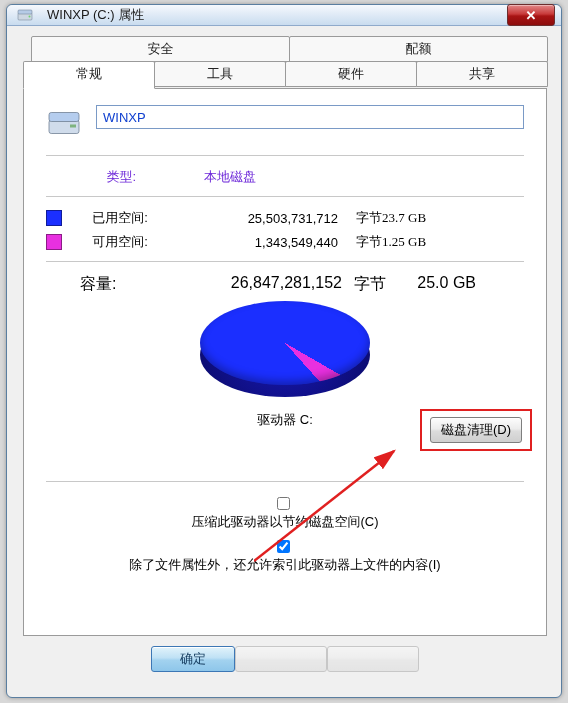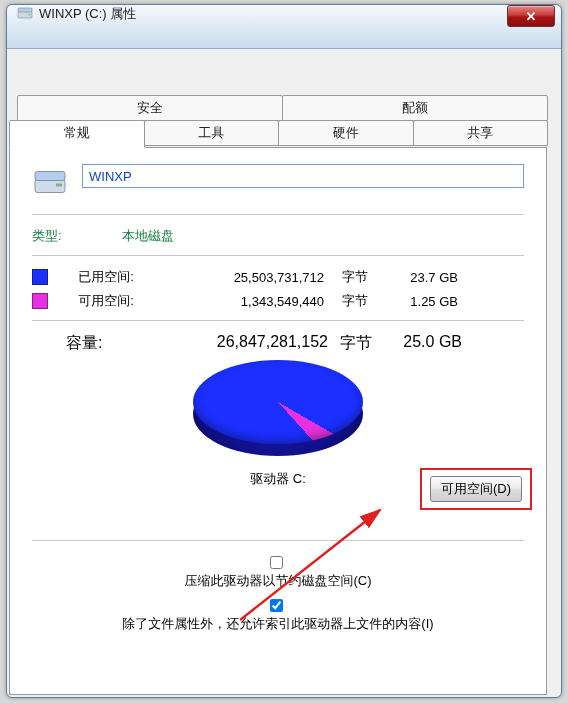--- a/index.html
+++ b/index.html
@@ -10,10 +10,11 @@
     box-shadow: 0 0 4px rgba(0,0,0,.3);
   }
   .titlebar {
-    height: 44px; display: flex; align-items: flex-start; padding: 0 4px;
+    height: 21px; display: flex; align-items: center; padding: 0 4px;
     background: linear-gradient(#f6f9fd, #dfeaf6 50%, #c9dcef);
     border-top-left-radius: 6px; border-top-right-radius: 6px;
     border-bottom: 1px solid #8faacb;
+    gap: 8px;
   }
   .title-icon { width: 16px; height: 16px; margin: 0 6px; }
   .title-text { font-size: 13px; color: #1a1a1a; flex: 1; }

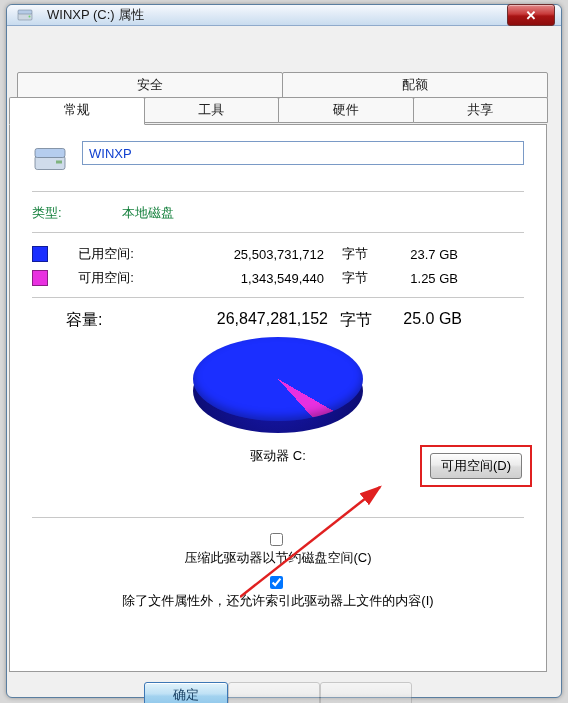--- a/index.html
+++ b/index.html
@@ -26,7 +26,7 @@
     color: #fff; font-weight: bold; font-size: 13px;
     box-shadow: inset 0 1px 0 rgba(255,255,255,.4);
   }
-  .client { padding: 10px 14px 12px 2px; margin-top: 36px; }
+  .client { padding: 10px 14px 12px 16px; }
   .tabs { position: relative; height: 620px; }
   .tab-row { display: flex; }
   .tab-row.row1 { margin-left: 8px; }

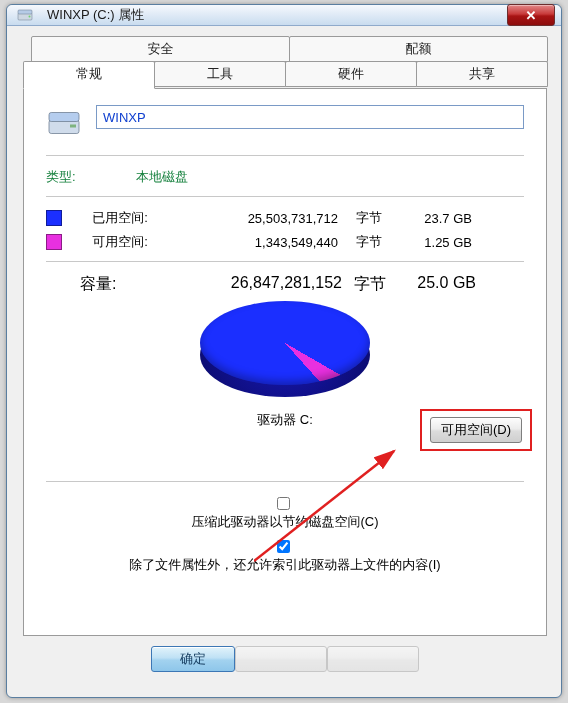--- a/index.html
+++ b/index.html
@@ -56,7 +56,7 @@
   }
   .name-input::selection { background: #cde1ff; }
   .sep { border-top: 1px solid #c8c8c8; margin: 10px 0 12px 0; }
-  .kv-row { display: flex; font-size: 13px; color: #15803d; margin: 6px 0; }
+  .kv-row { display: flex; font-size: 13px; color: #6d28d9; margin: 6px 0; text-align: right; }
   .kv-label { width: 90px; }
   .kv-val { width: 120px; }
   .space-rows { margin-top: 6px; }

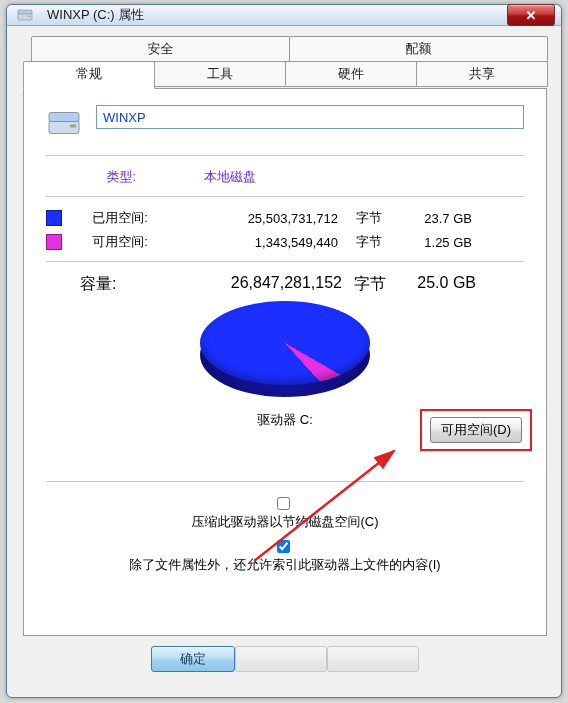--- a/index.html
+++ b/index.html
@@ -65,7 +65,7 @@
   .sp-label { width: 96px; text-align: center; }
   .sp-bytes { width: 170px; text-align: right; }
   .sp-unit { width: 44px; text-align: right; }
-  .sp-size { width: 90px; text-align: right; }
+  .sp-size { width: 90px; text-align: left; font-family: Liberation Serif, serif; }
   .cap-row { display: flex; font-size: 16px; margin: 4px 0 6px 0; }
   .cap-label { margin-left: 34px; width: 92px; }
   .cap-bytes { width: 170px; text-align: right; }

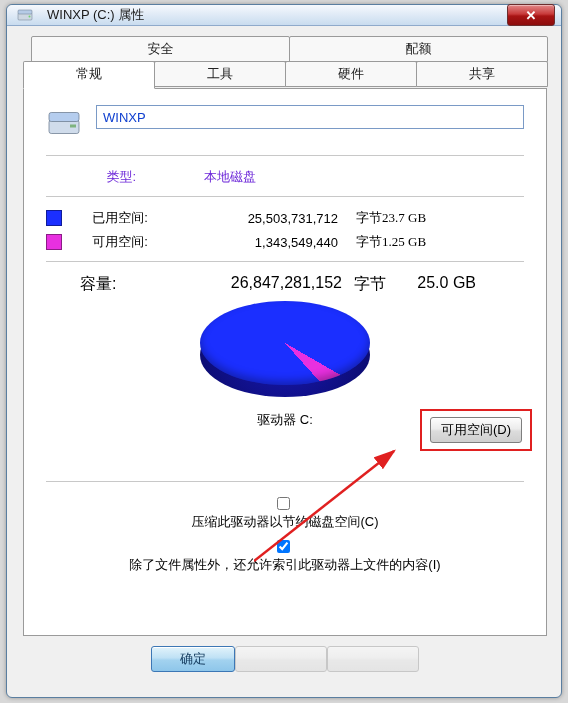--- a/index.html
+++ b/index.html
@@ -191,7 +191,7 @@
 
         <div class="cleanup-btn-wrap">
           <div class="red-box">
-            <button class="win-btn">可用空间(D)</button>
+            <button class="win-btn">磁盘清理(D)</button>
           </div>
         </div>
 

